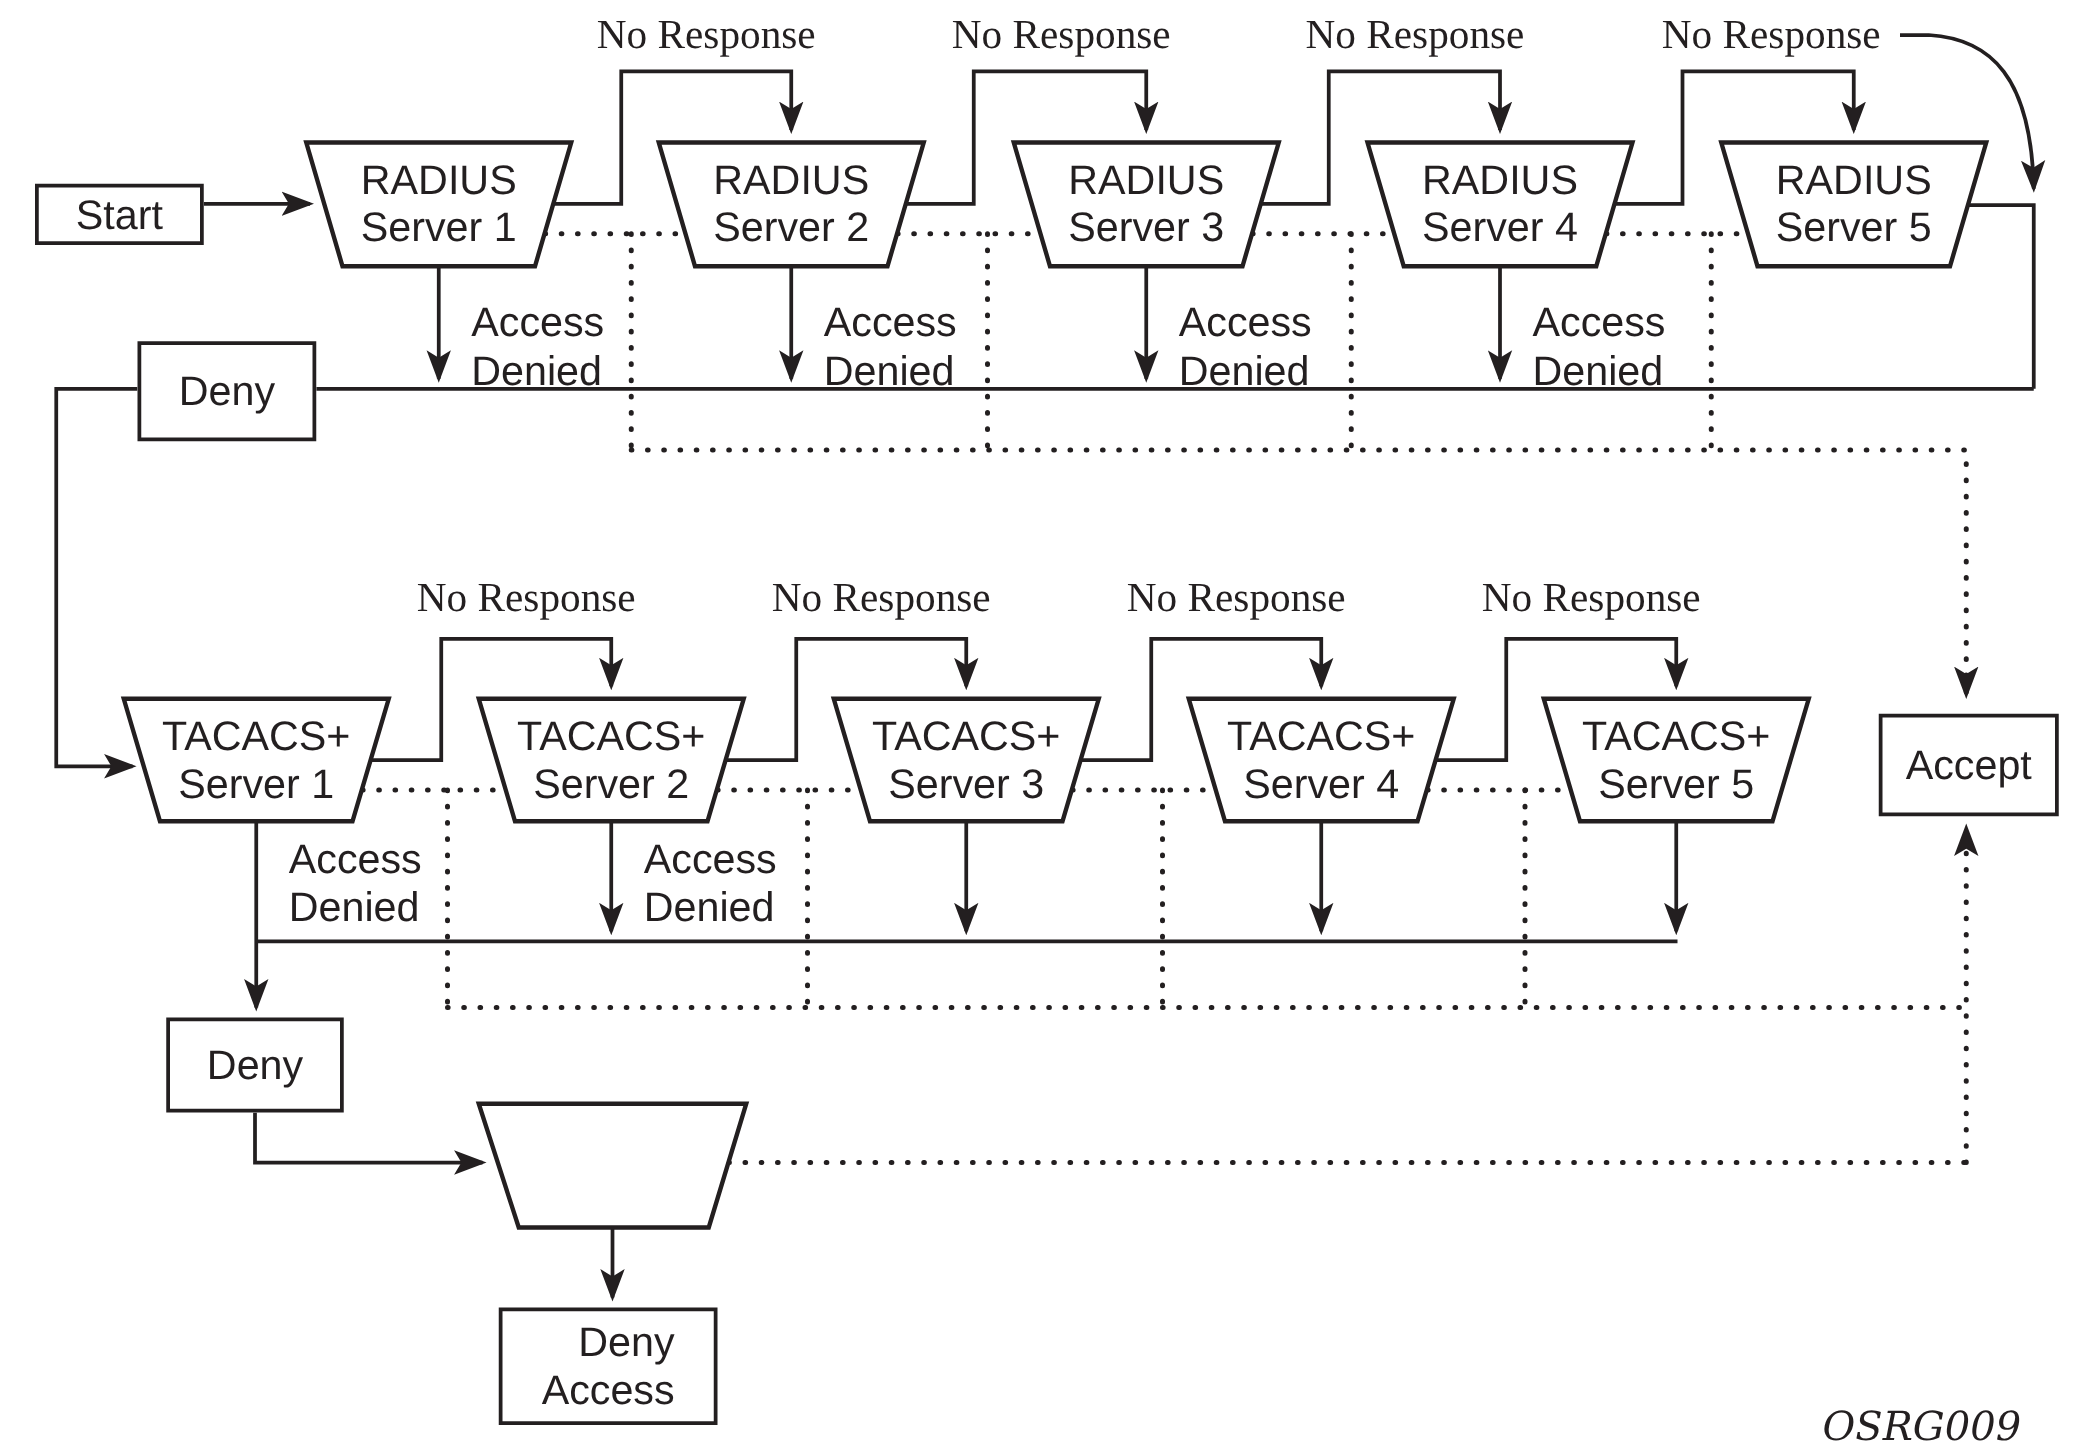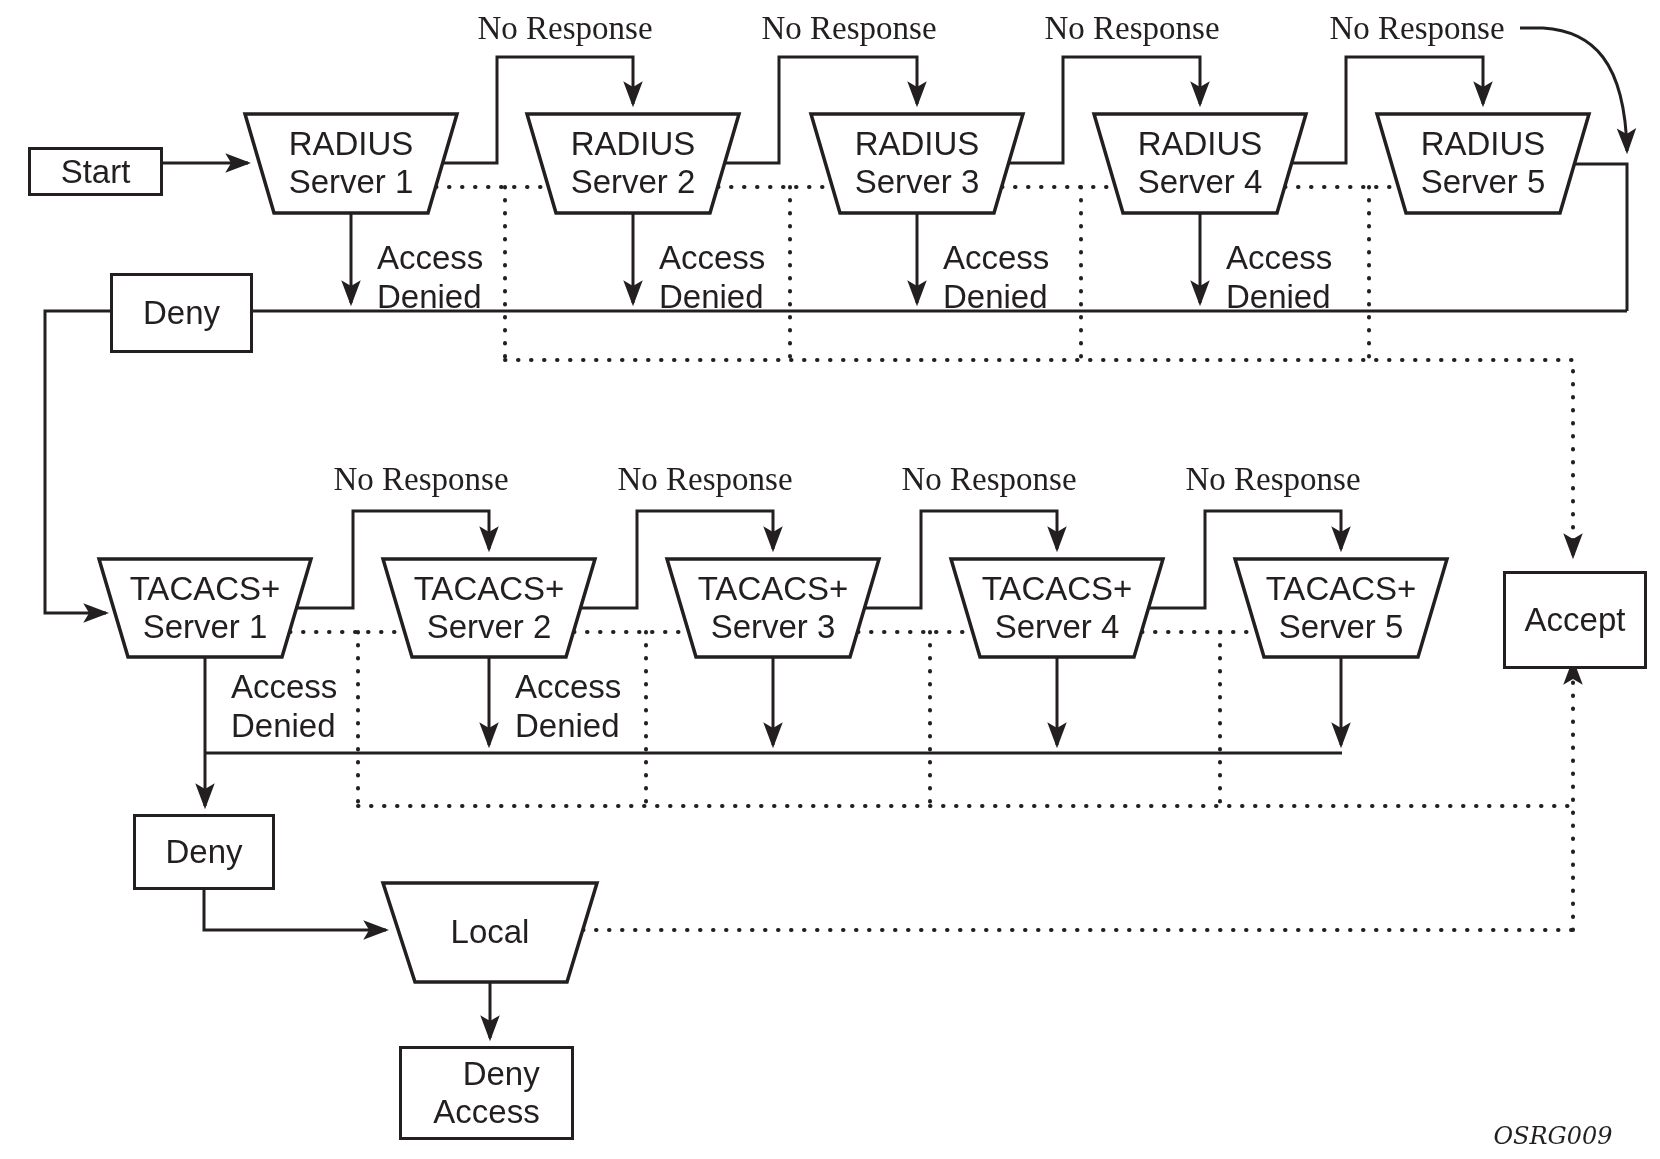--- a/index.html
+++ b/index.html
@@ -145,7 +145,7 @@
   <div class="box" style="left:133px;top:814px;width:142px;height:76px">
       <span>Deny</span>
     </div>
-  <div class="box" style="left:1503px;top:571px;width:144px;height:98px">
+  <div class="box" style="left:1503px;top:571px;width:144px;height:82px">
       <span>Accept</span>
     </div>
   <div class="box" style="left:399px;top:1046px;width:175px;height:94px">

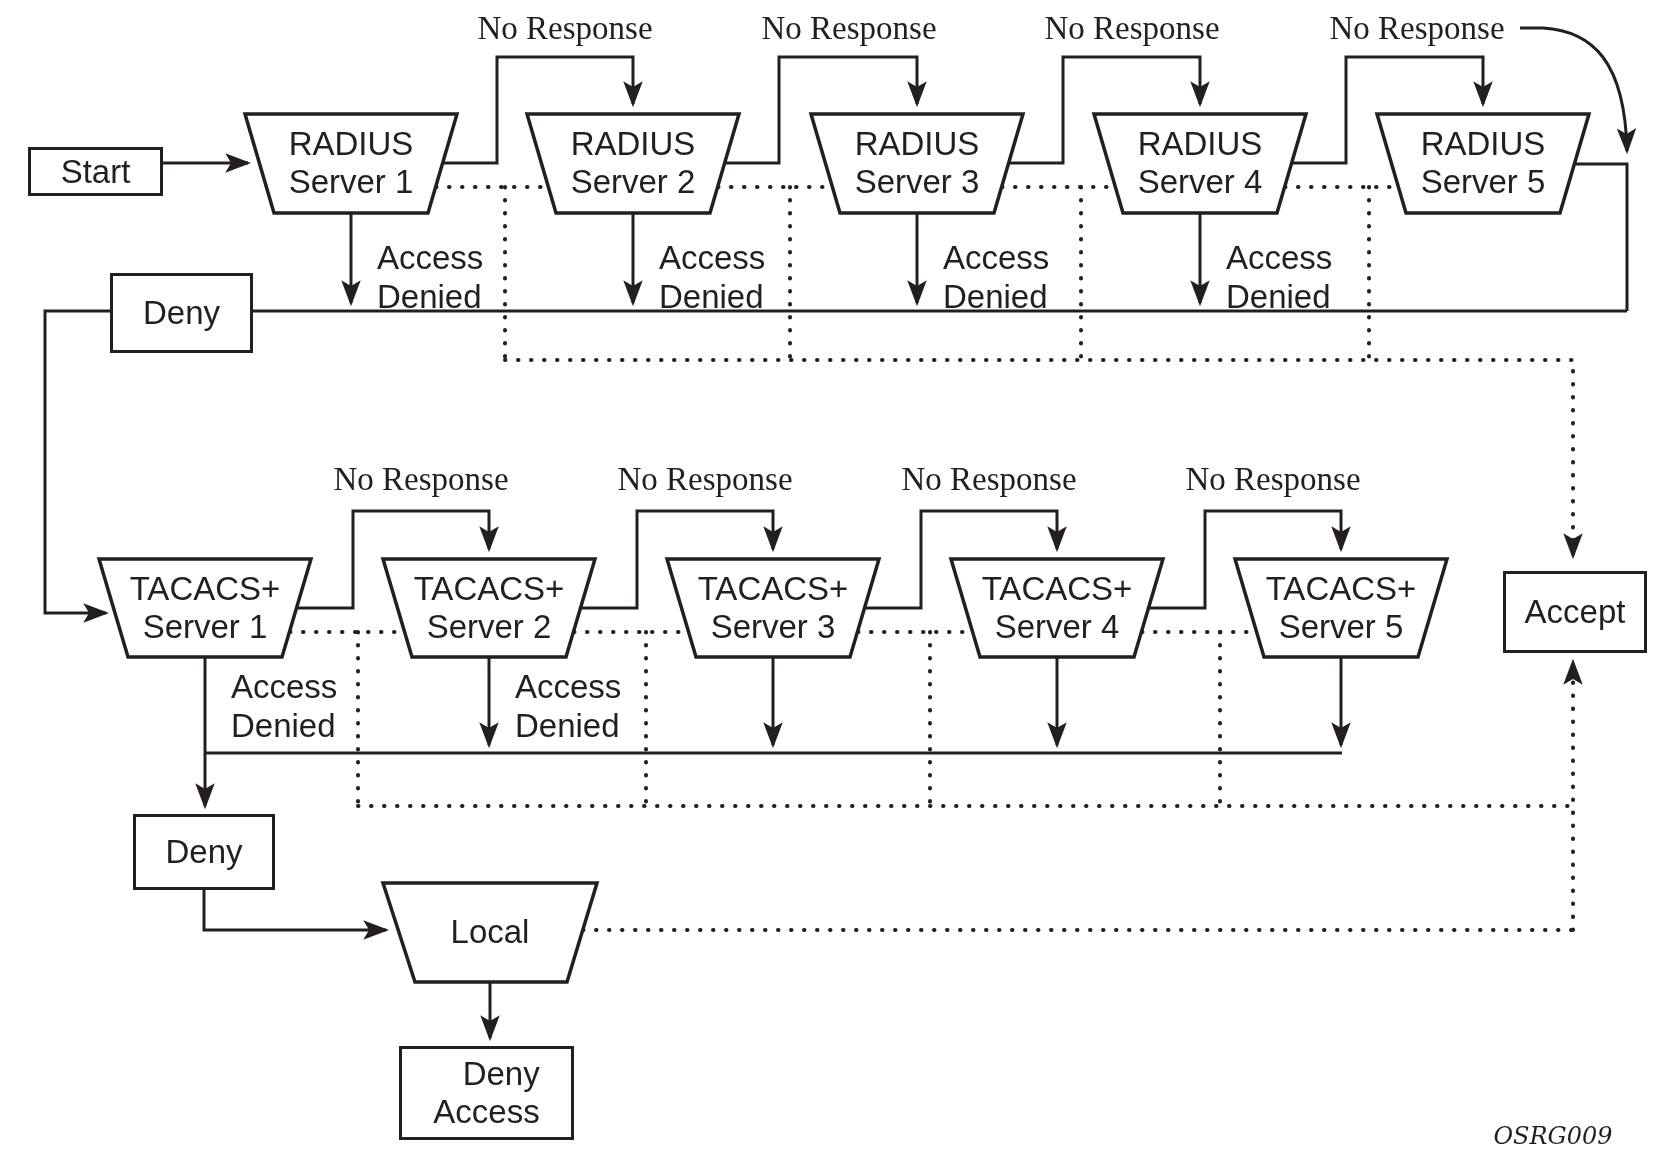--- a/index.html
+++ b/index.html
@@ -134,7 +134,6 @@
   <div class="node-lbl" style="left:951px;top:570px"><span>TACACS+</span><br><span>Server 4</span></div>
   <div class="node-lbl" style="left:1235px;top:570px"><span>TACACS+</span><br><span>Server 5</span></div>
 
-  <div class="node-lbl" style="left:384px;top:913px"><span>Local</span></div>
 
   <div class="box" style="left:28px;top:147px;width:135px;height:49px;border-width:3px">
       <span>Start</span>

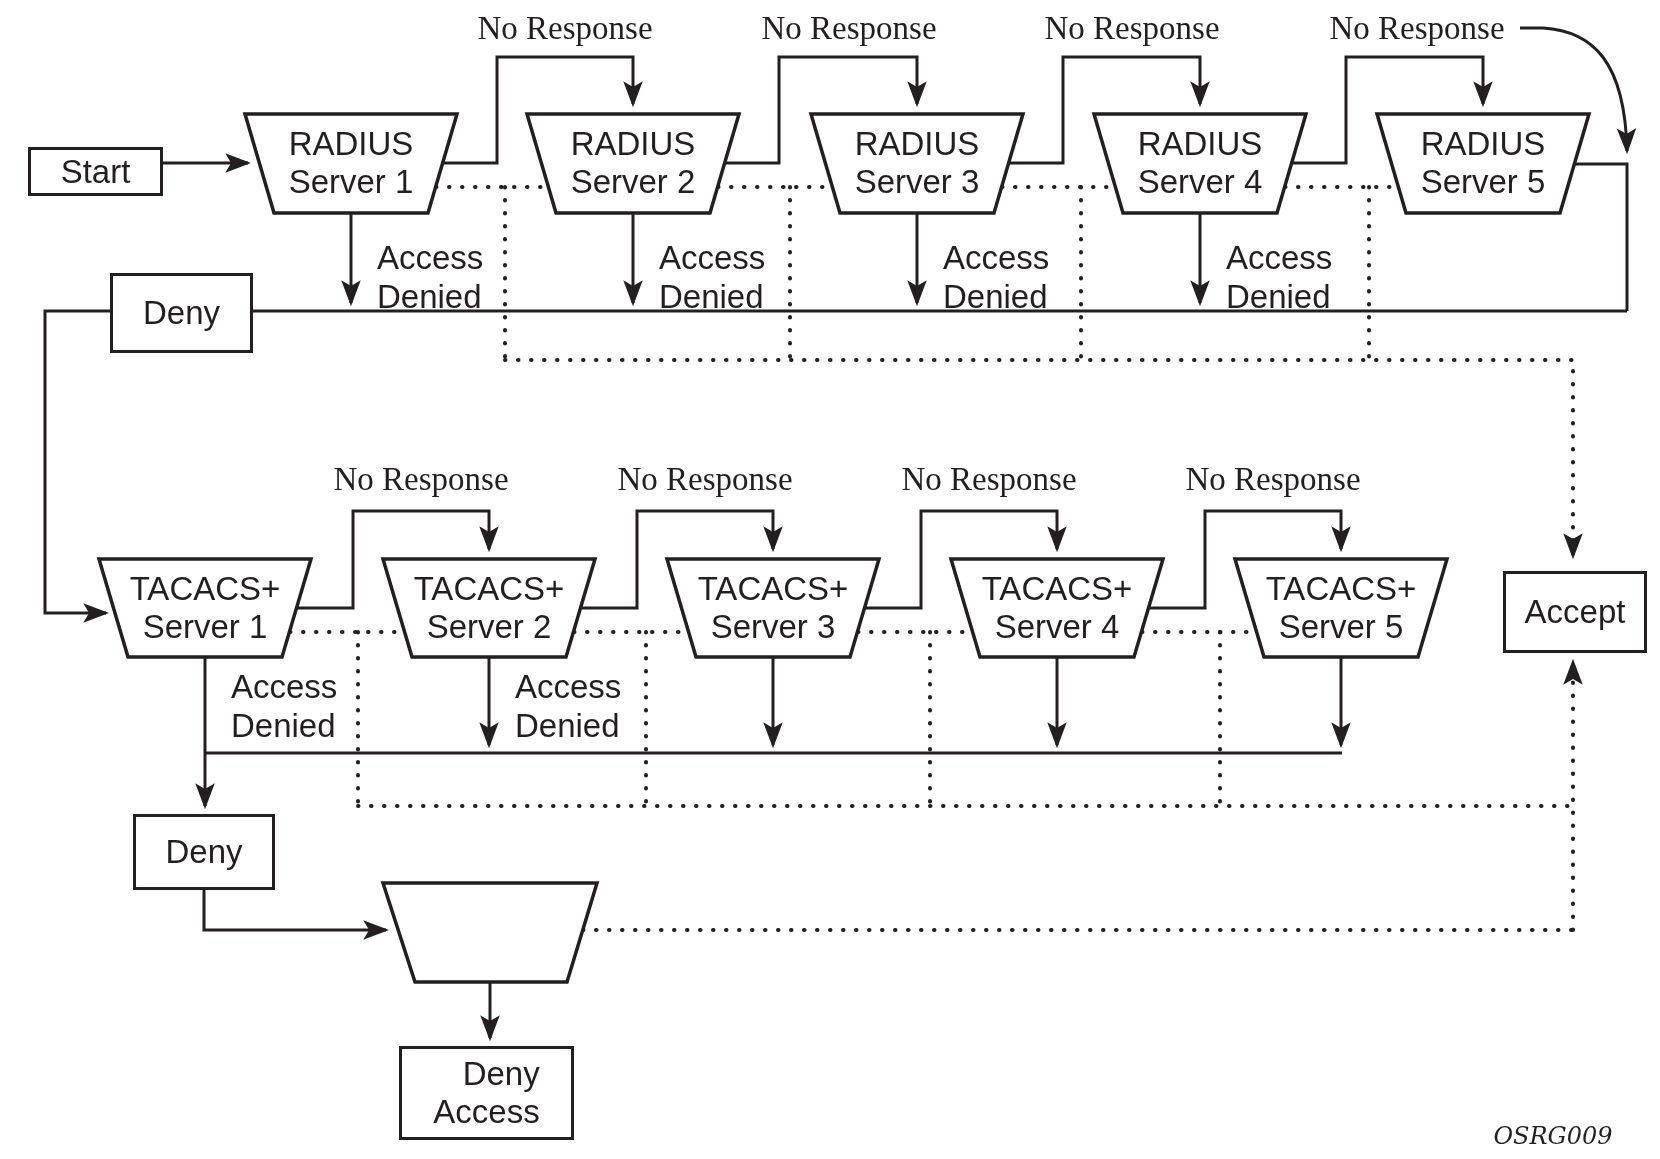--- a/index.html
+++ b/index.html
@@ -17,8 +17,8 @@
     font-size:33px;line-height:38px;text-align:right;
   }
   .figcode{
-    position:absolute;left:1458px;top:1122px;width:190px;text-align:center;
-    font-family:"DejaVu Serif","Liberation Serif",serif;font-style:italic;font-size:24px;
+    position:absolute;left:1458px;top:1122px;width:190px;text-align:left;
+    font-family:"DejaVu Serif","Liberation Serif",serif;font-style:italic;font-size:32px;
   }
 </style>
 </head>

